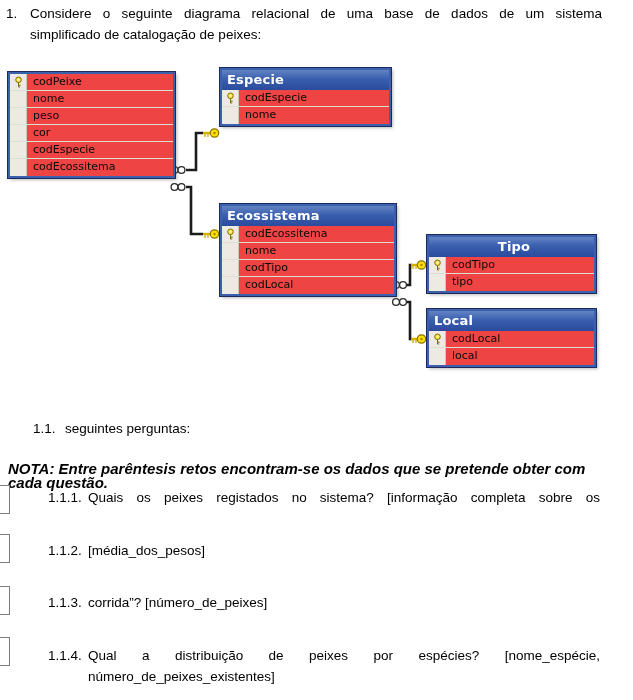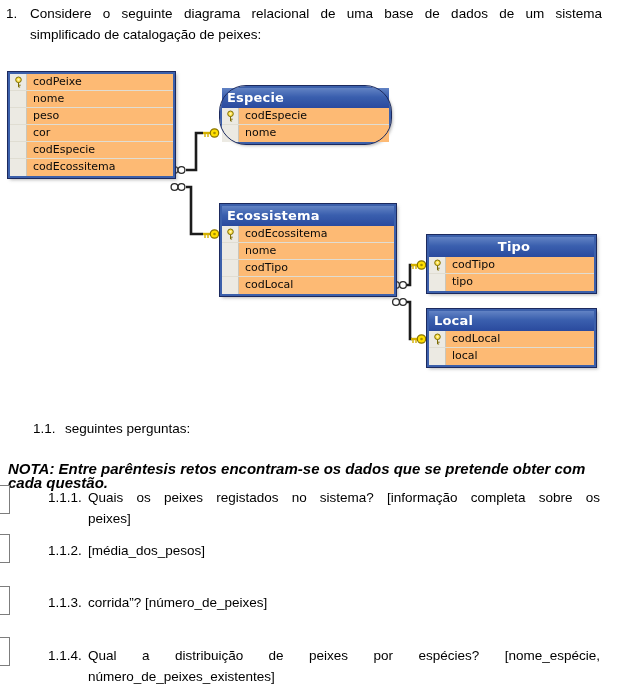--- a/index.html
+++ b/index.html
@@ -18,7 +18,7 @@
   .thead{height:20px;line-height:20px;padding-left:5px;color:#fff;
          font-size:13px;font-weight:bold;letter-spacing:.2px;
          background:linear-gradient(180deg,#6283c4 0%,#3a5fae 45%,#2a4a9e 100%);}
-  .trow{display:flex;height:17px;box-sizing:border-box;border-bottom:1px solid #e0ddd2;background:#fdba74;}
+  .trow{display:flex;height:17px;box-sizing:border-box;border-bottom:1px solid #e0ddd2;background:#ef4444;}
   .trow:last-child{border-bottom:none;}
   .sel{width:17px;box-sizing:border-box;background:#eceae3;border-right:1px solid #cac6ba;
        display:flex;align-items:center;justify-content:center;}

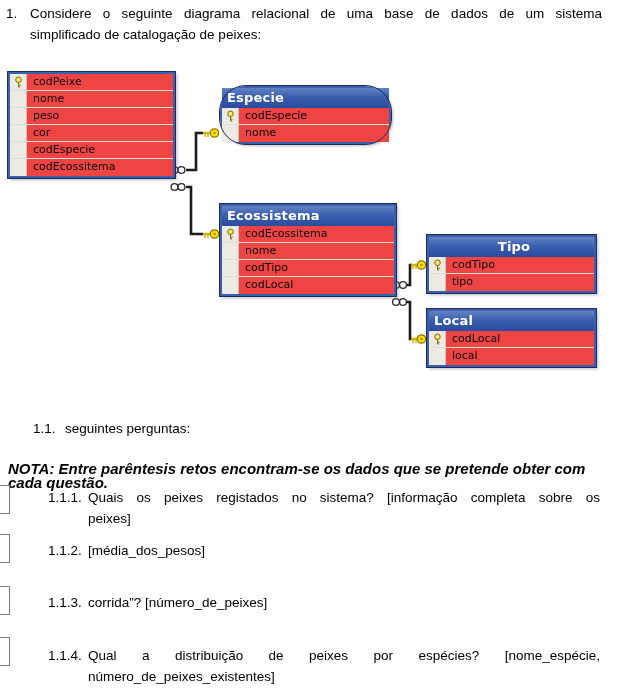--- a/index.html
+++ b/index.html
@@ -134,7 +134,7 @@
         </div>
     </div>
 
-    <div class="dtable" style="left:220px;top:86px;width:167px;border-radius:26px;">
+    <div class="dtable" style="left:220px;top:68px;width:167px;">
       <div class="thead">Especie</div>
       <div class="trow">
         <div class="sel">

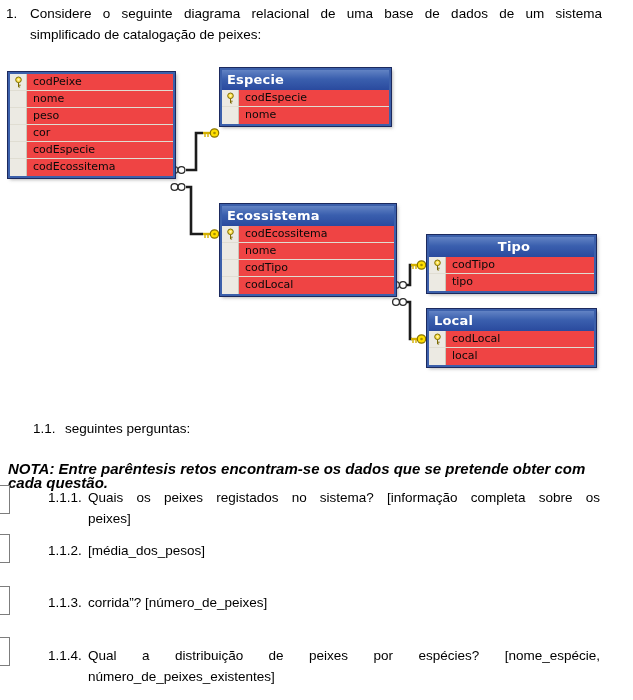--- a/index.html
+++ b/index.html
@@ -231,7 +231,6 @@
   <div class="abs num" style="left:48px;top:487px;">1.1.1.</div>
   <div class="abs" style="left:88px;top:487px;width:512px;">
     <div class="doctext stretch">Quais os peixes registados no sistema? [informação completa sobre os</div>
-    <div class="doctext">peixes]</div>
   </div>
 
   <div class="abs num" style="left:48px;top:540px;">1.1.2.</div>

